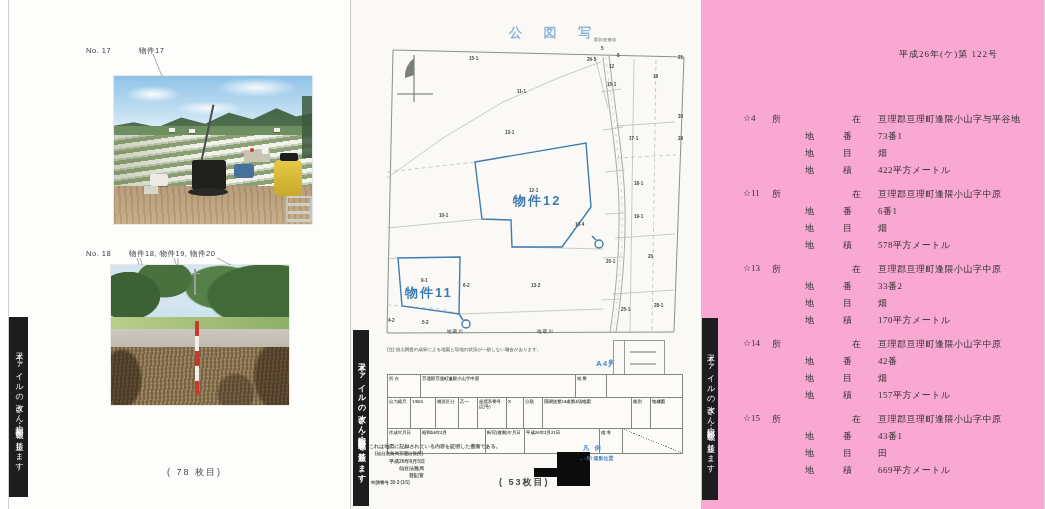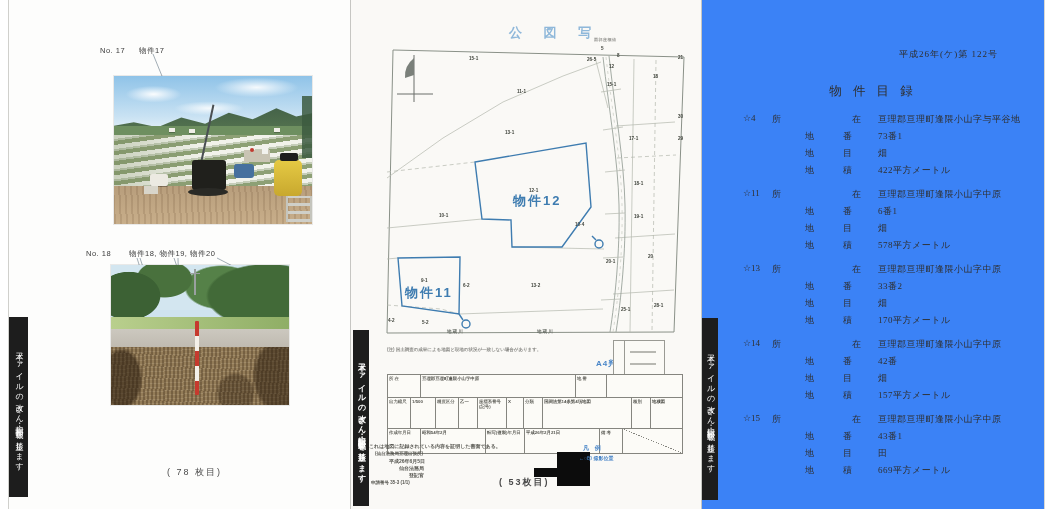--- a/index.html
+++ b/index.html
@@ -118,7 +118,7 @@
 <div class="canvas">
 
   <div class="page page-left">
-    <span class="plabel" style="left:91px;top:46px">No. 17</span>
+    <span class="plabel" style="left:77px;top:46px">No. 17</span>
     <span class="plabel" style="left:130px;top:46px">物件17</span>
     <span class="plabel" style="left:77px;top:249px">No. 18</span>
     <span class="plabel" style="left:120px;top:249px">物件18,  物件19, 物件20</span>

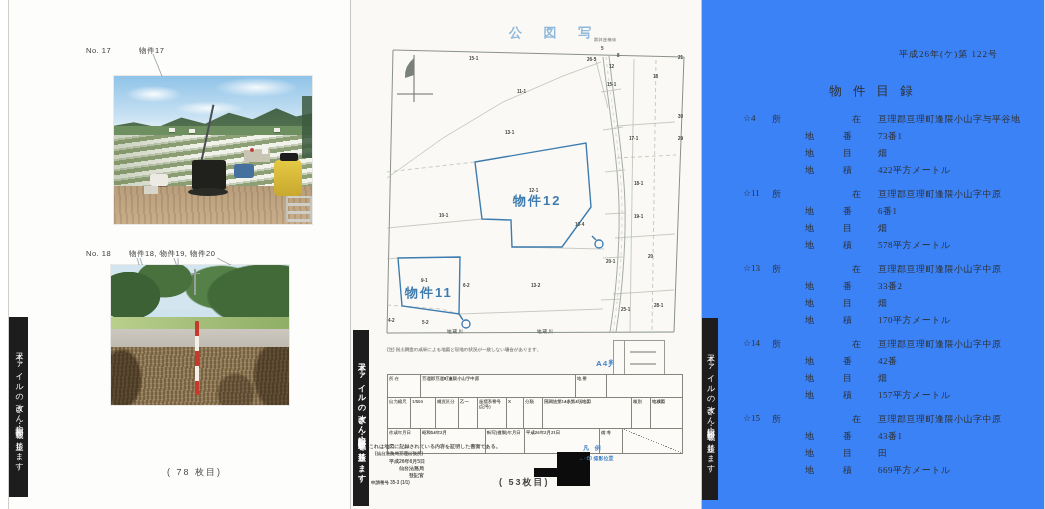--- a/index.html
+++ b/index.html
@@ -8,7 +8,7 @@
   .page{position:absolute;top:0;height:509px;}
   .page-left{left:8px;width:341px;background:#fdfdfc;border-left:1px solid #d0d0cc;border-bottom:1px solid #d8d8d4;}
   .page-mid{left:350px;width:350px;background:#faf9f6;border-left:1px solid #c6c6c2;font-weight:bold;}
-  .page-right{left:701px;width:342px;background:#3b82f6;border-left:1px solid #c6c6c2;border-right:1px solid #d8d8d4;}
+  .page-right{left:701px;width:342px;background:#f9a8d4;border-left:1px solid #c6c6c2;border-right:1px solid #d8d8d4;}
   
   .ban{position:absolute;background:#1d1d1d;color:#fff;writing-mode:vertical-rl;text-orientation:upright;
        display:flex;align-items:center;justify-content:center;font-size:8px;letter-spacing:1px;line-height:1;}

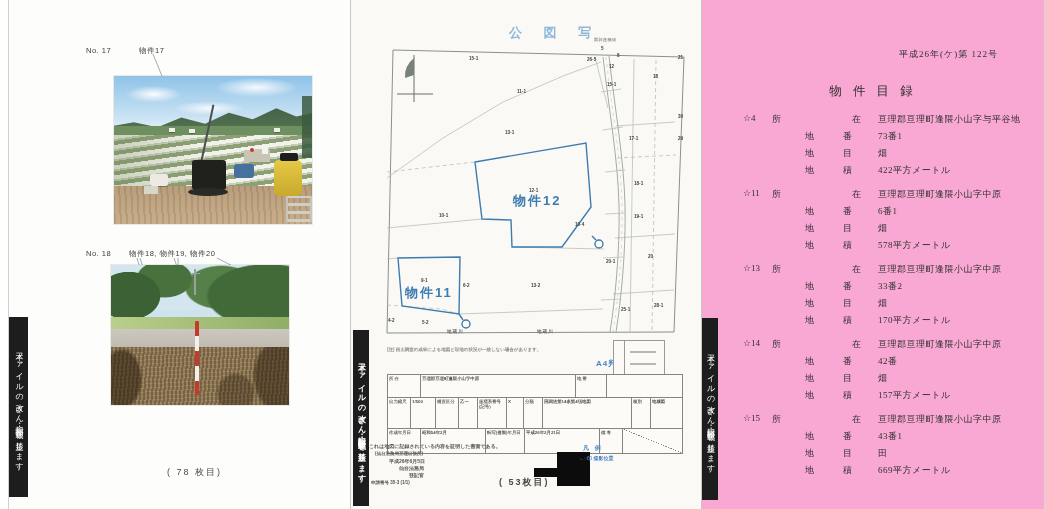--- a/index.html
+++ b/index.html
@@ -309,7 +309,6 @@
 
   <div class="page page-right">
     <span class="caseno">平成26年(ケ)第 122号</span>
-    <span class="listtitle">物 件 目 録</span>
     <div class="plist">
         <div class="entry">
           <div class="prow">

